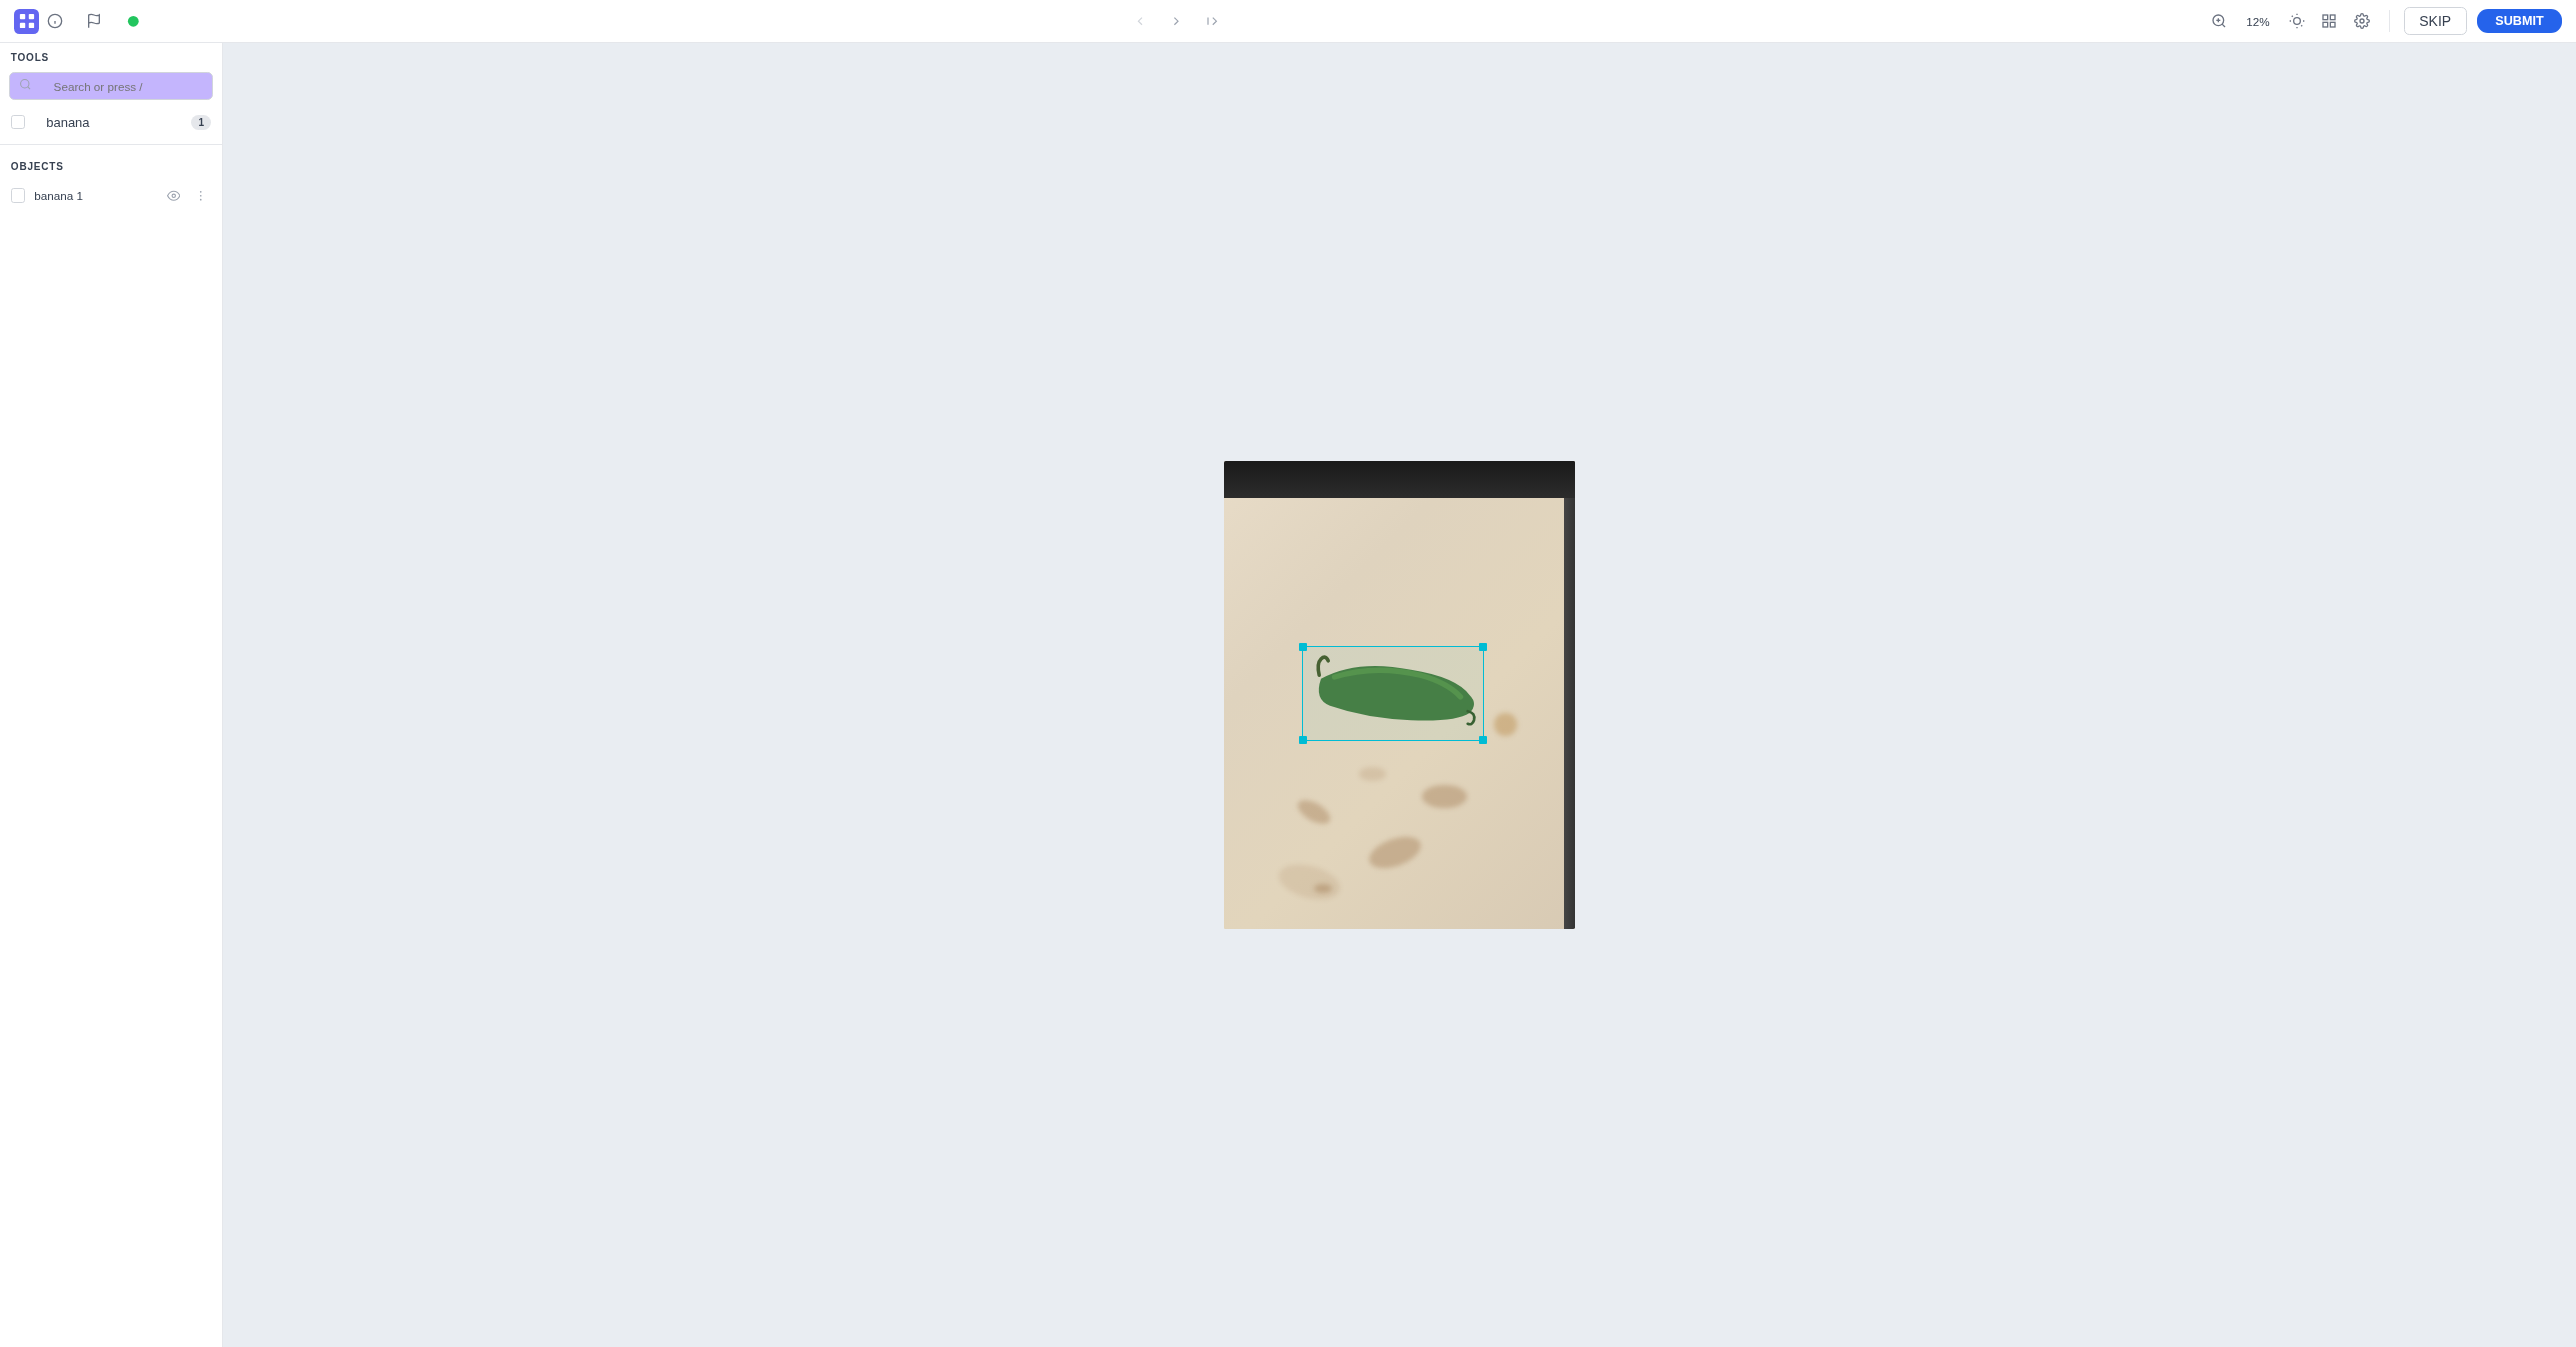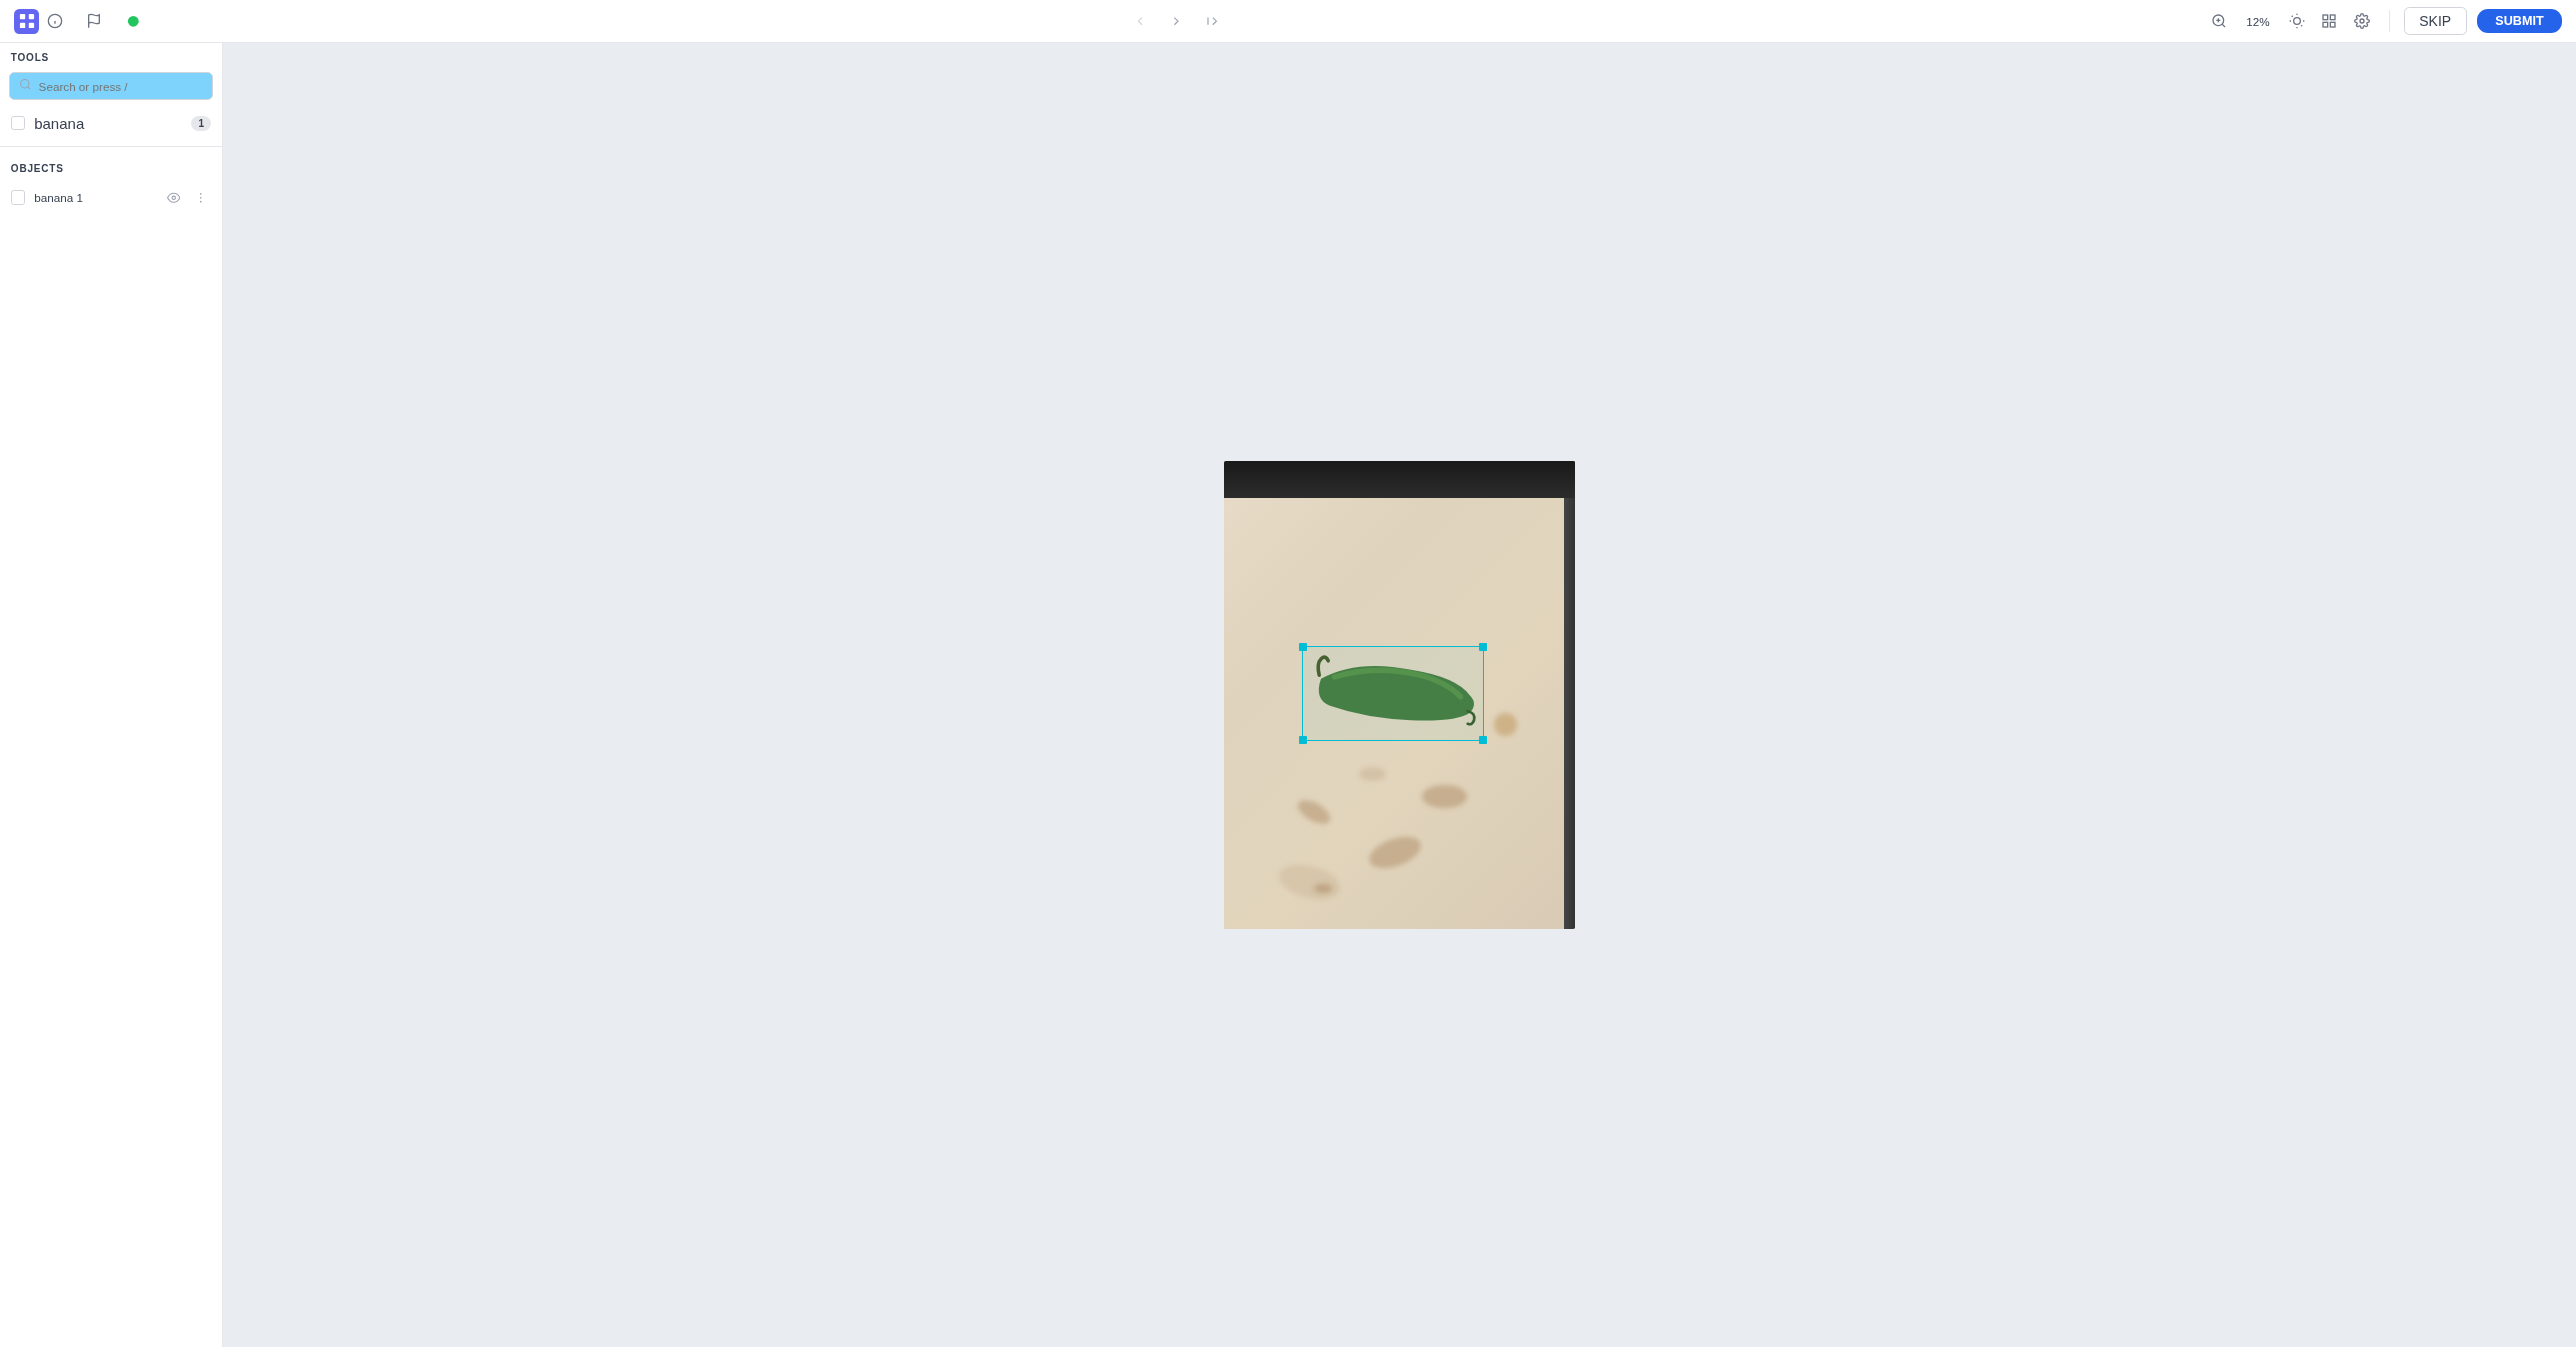--- a/index.html
+++ b/index.html
@@ -111,8 +111,8 @@
       border: 0.9px solid #d1d5db;
       border-radius: 5.4px;
       padding: 5.4px 9px;
-      gap: 7px;
-      background: #7dd3fc;
+      gap: 22px;
+      background: #c4b5fd;
     }
     .search-box input {
       border: none; outline: none;

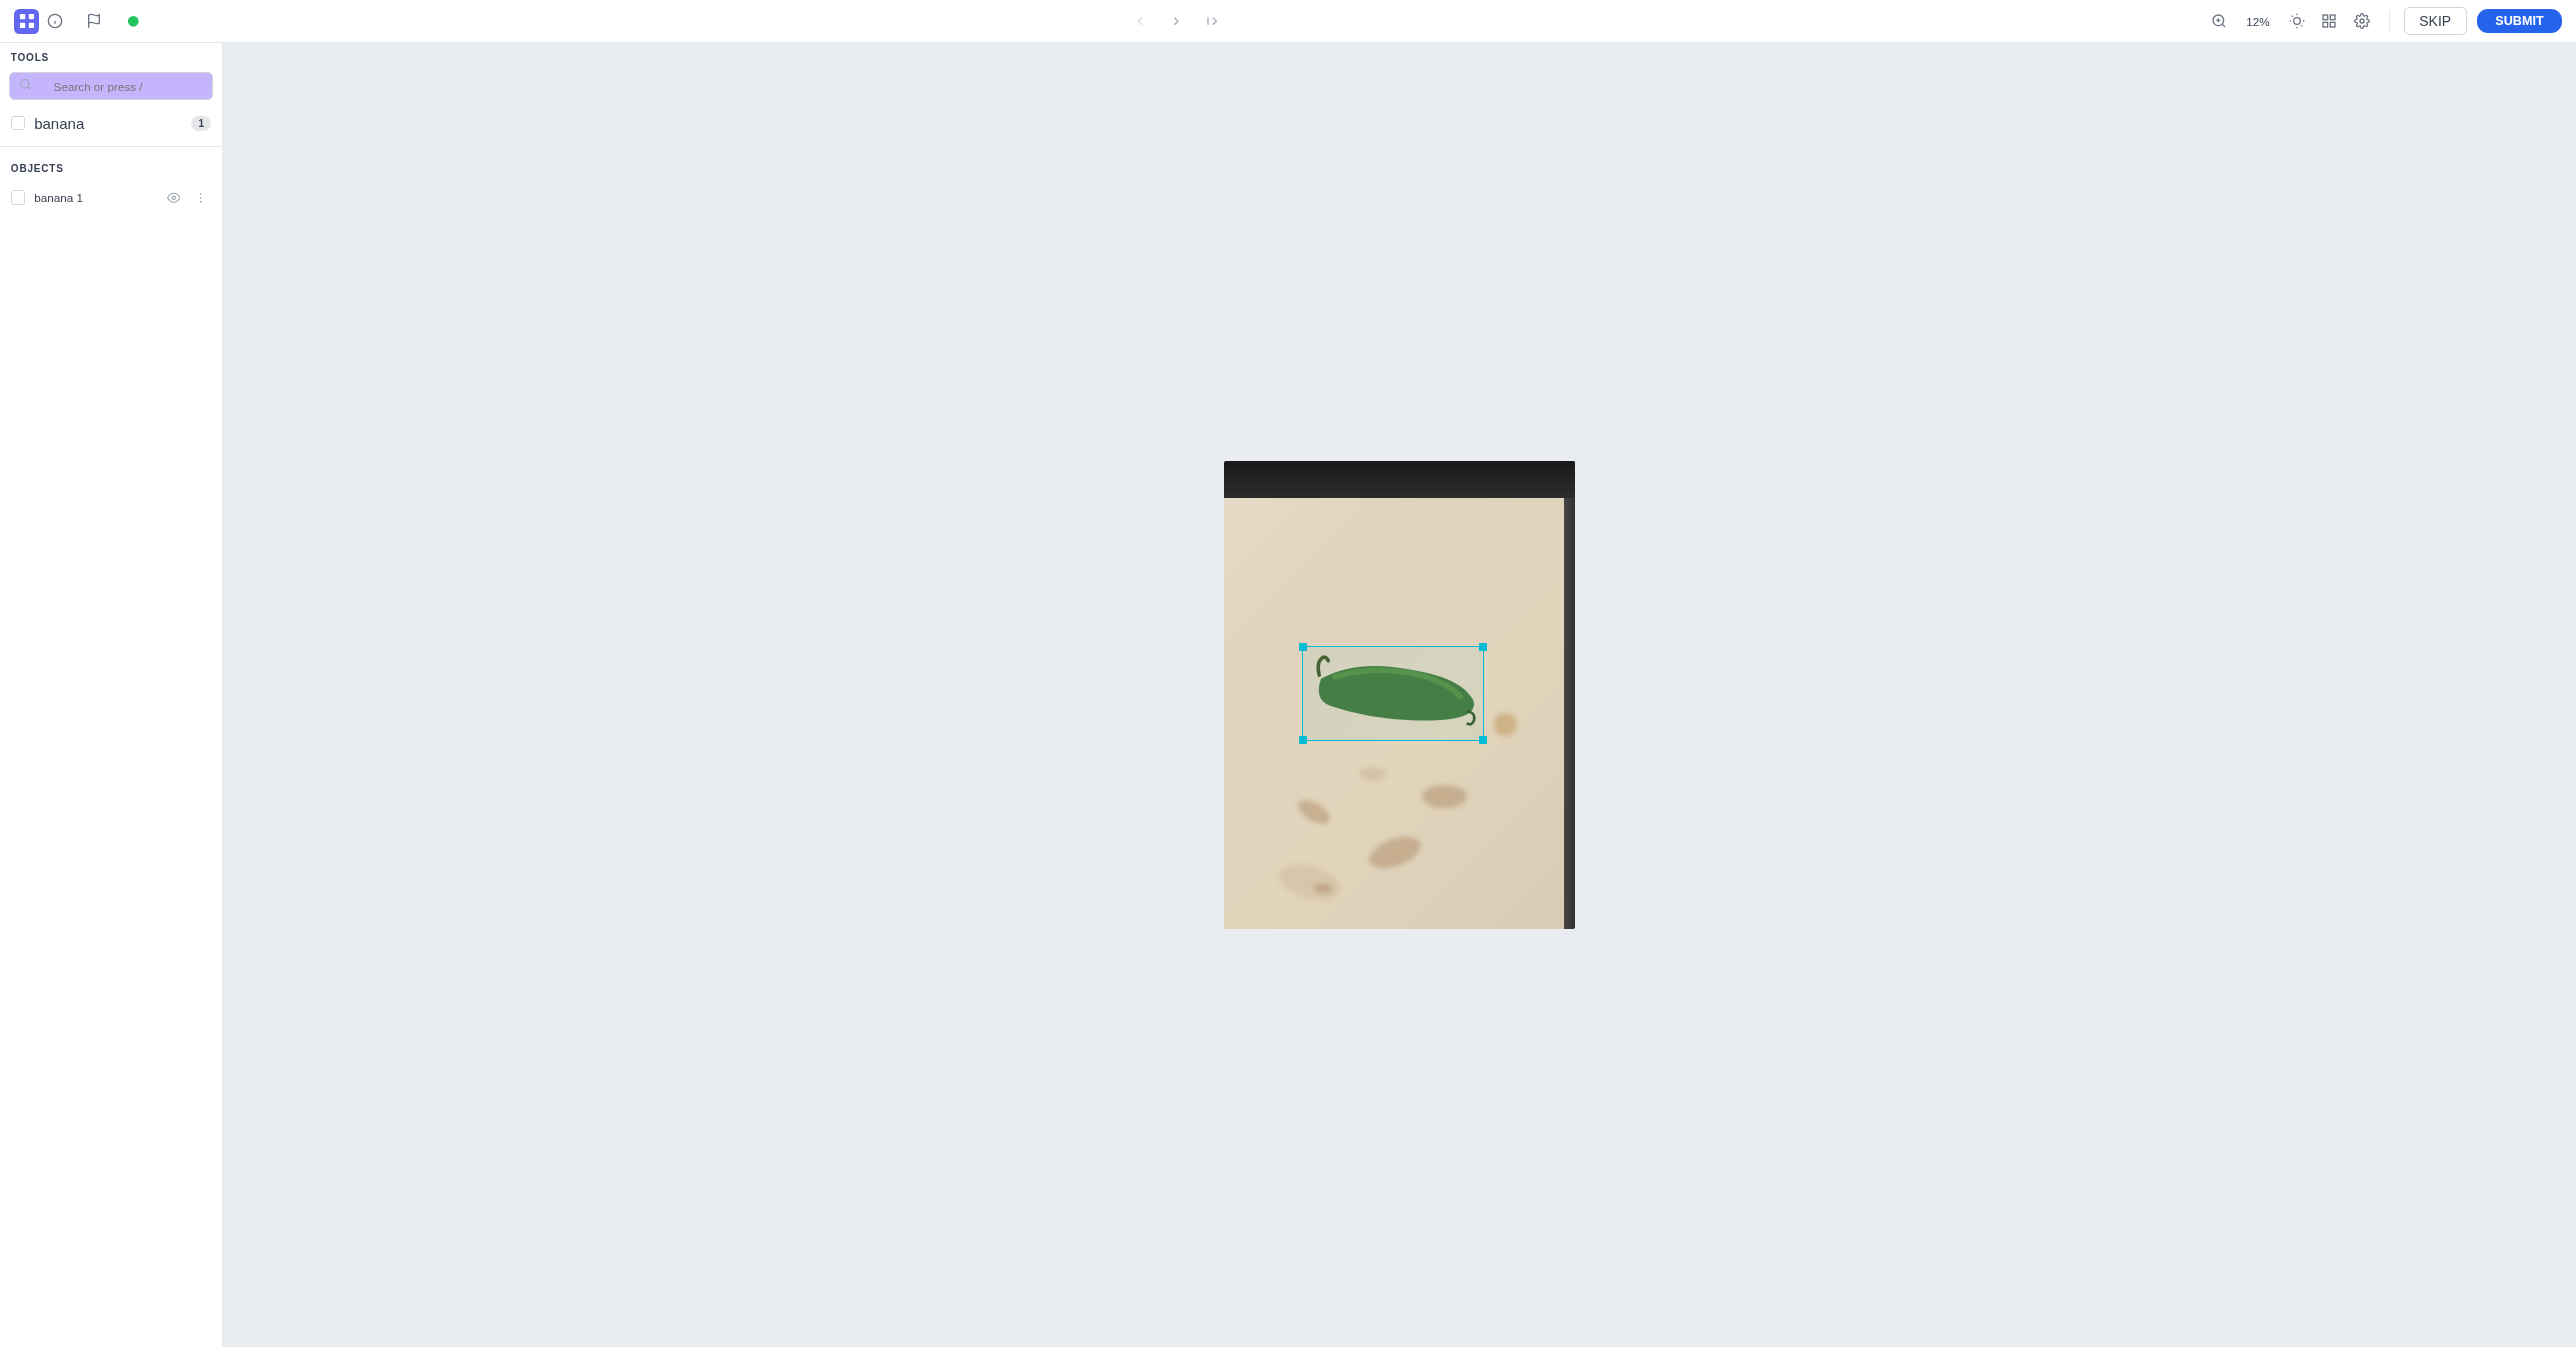--- a/index.html
+++ b/index.html
@@ -135,9 +135,10 @@
       flex-shrink: 0;
     }
     .tool-label {
-      font-size: 15px;
+      font-size: 13px;
       color: #374151;
       flex: 1;
+      margin-left: 12px;
     }
     .tool-count {
       background: #e5e7eb;

